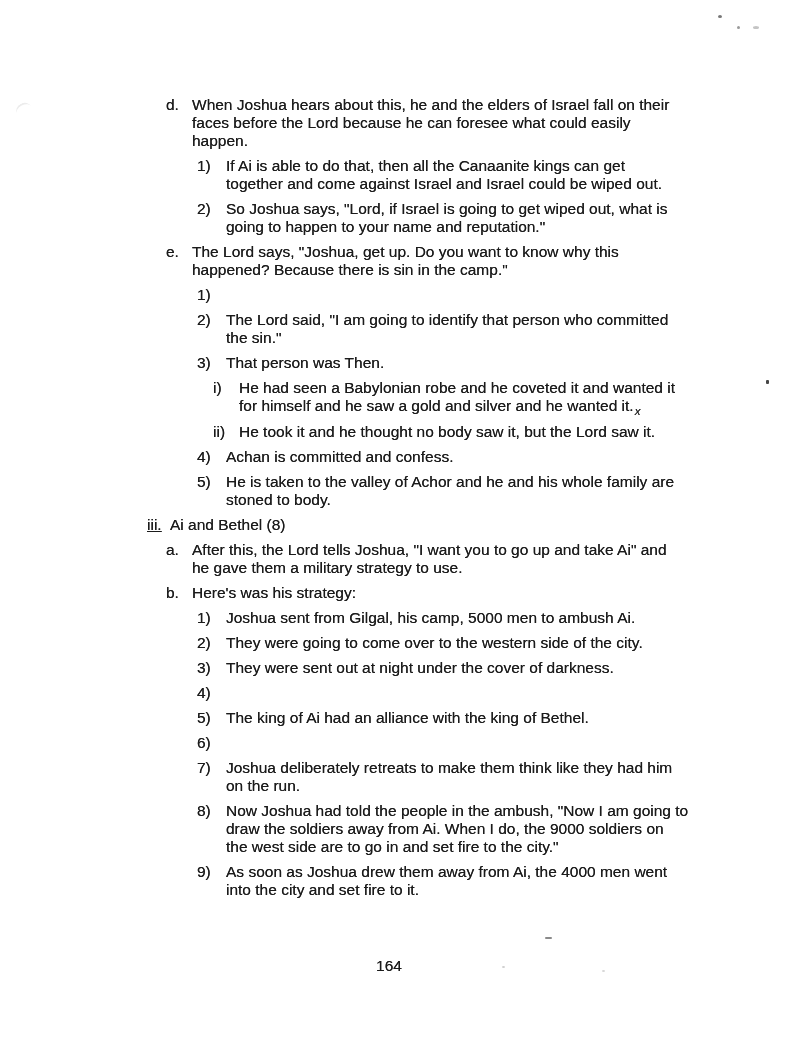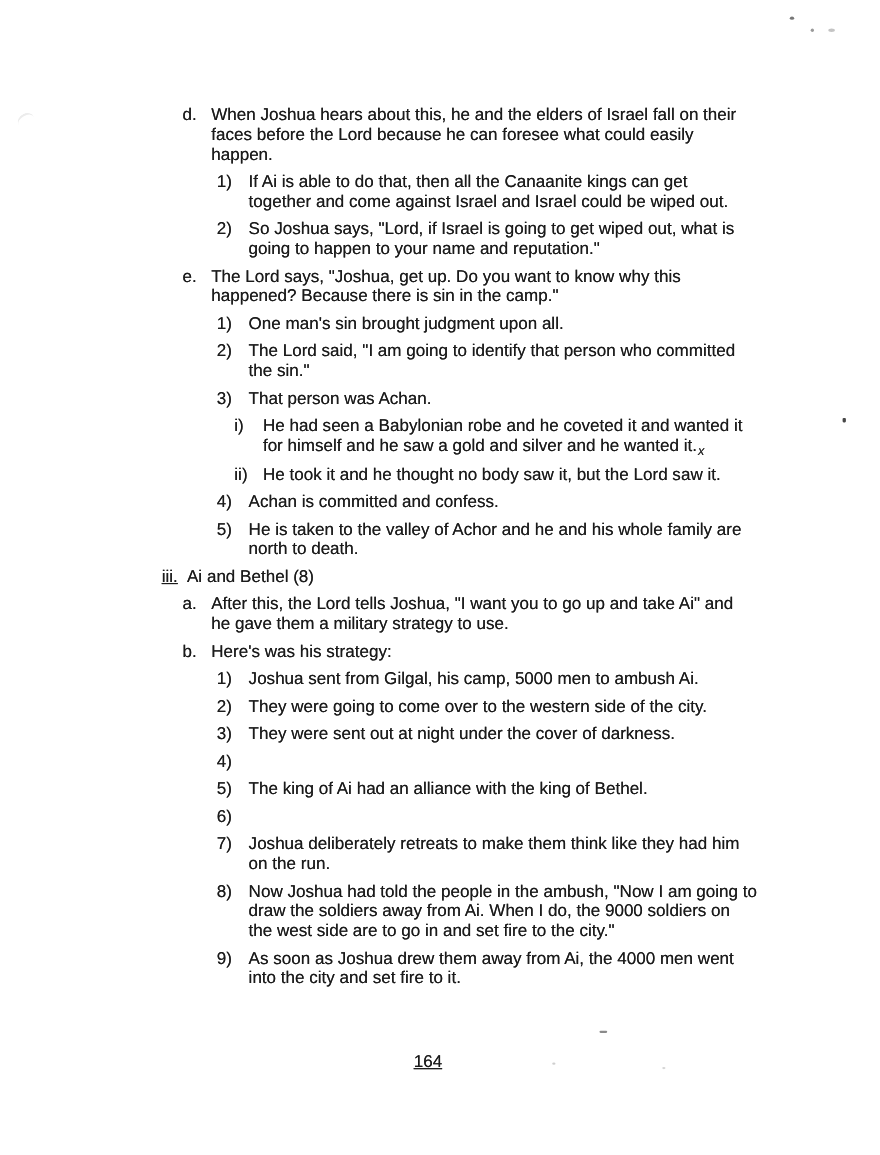--- a/index.html
+++ b/index.html
@@ -88,7 +88,6 @@
 
     <div class="item l2">
       <span class="marker">1)</span>
-      <div class="text">One man's sin brought judgment upon all.</div>
     </div>
 
     <div class="item l2">

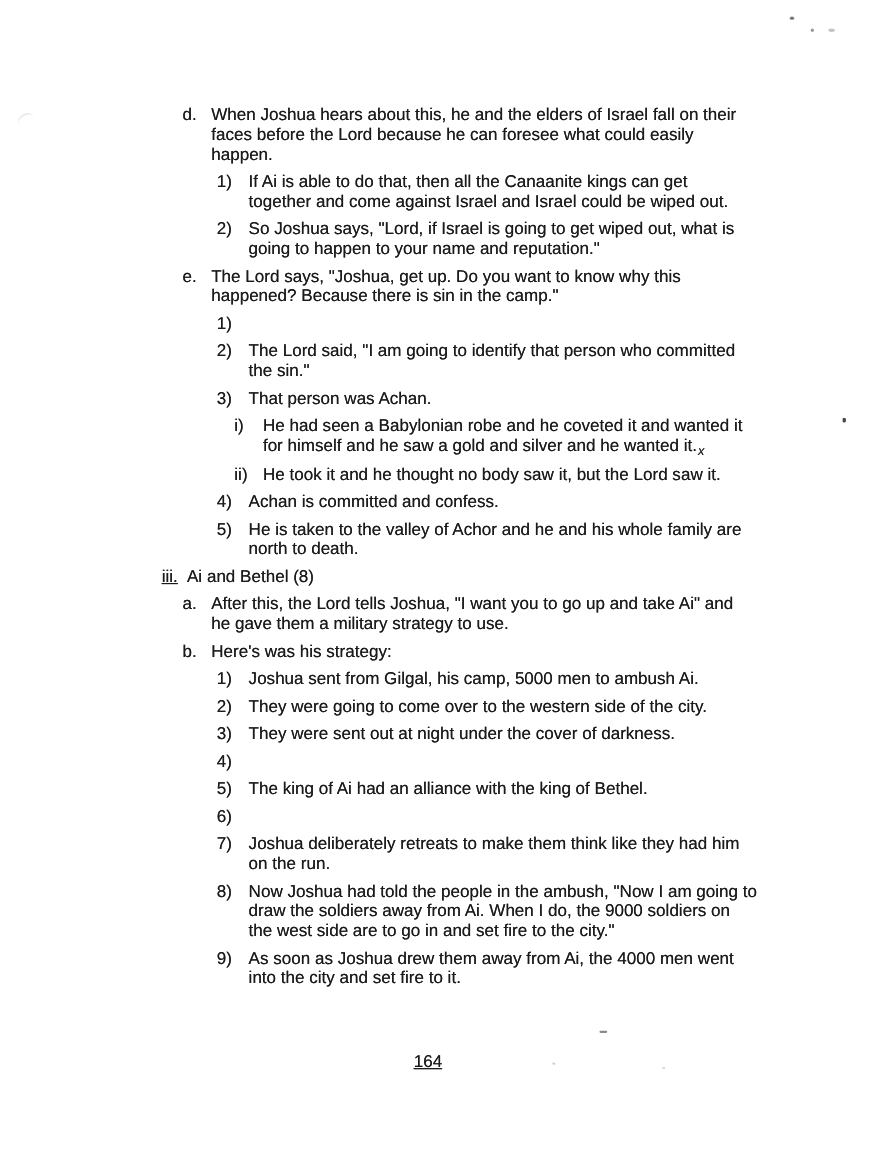--- a/index.html
+++ b/index.html
@@ -98,7 +98,7 @@
 
     <div class="item l2">
       <span class="marker">3)</span>
-      <div class="text">That person was Achan.</div>
+      <div class="text">That person was Then.</div>
     </div>
 
     <div class="item l3">

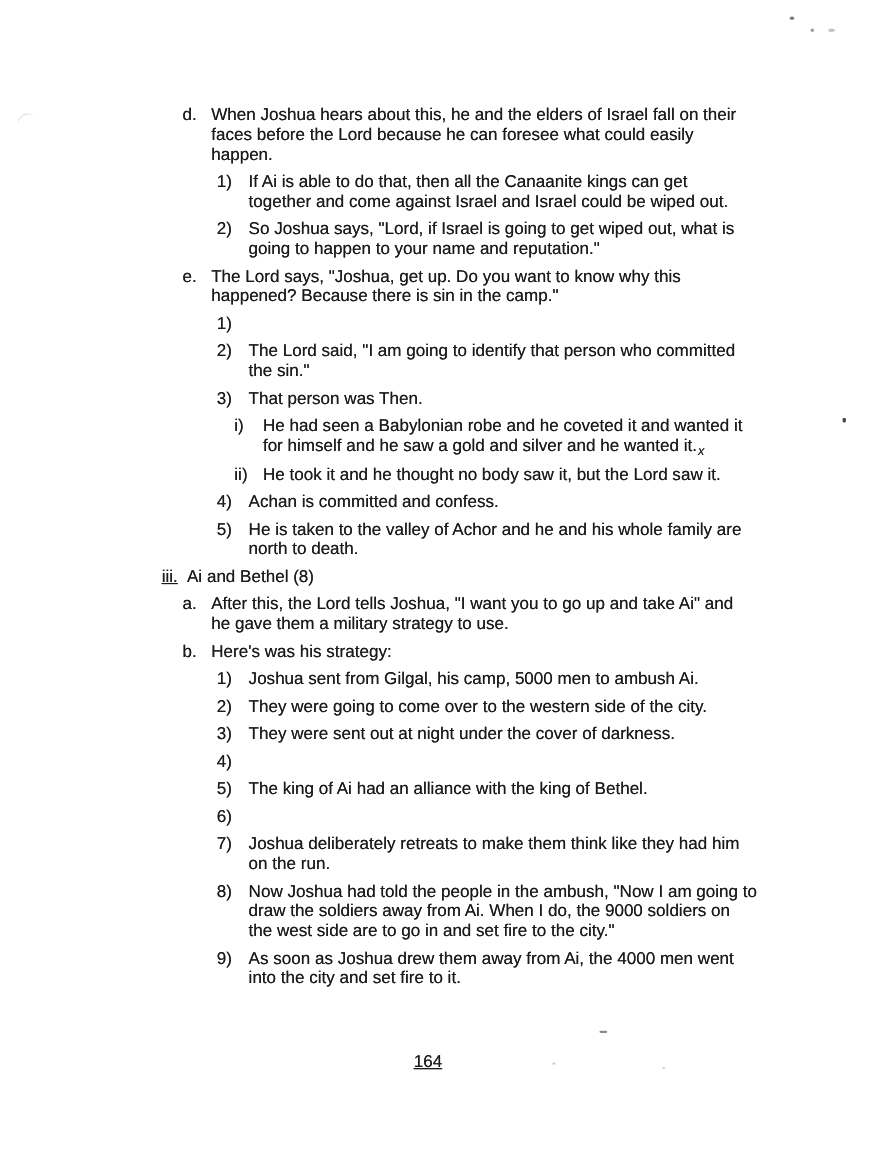--- a/index.html
+++ b/index.html
@@ -120,7 +120,7 @@
     <div class="item l2">
       <span class="marker">5)</span>
       <div class="text">He is taken to the valley of Achor and he and his whole family are
-north to death.</div>
+stoned to body.</div>
     </div>
 
     <div class="item l0">

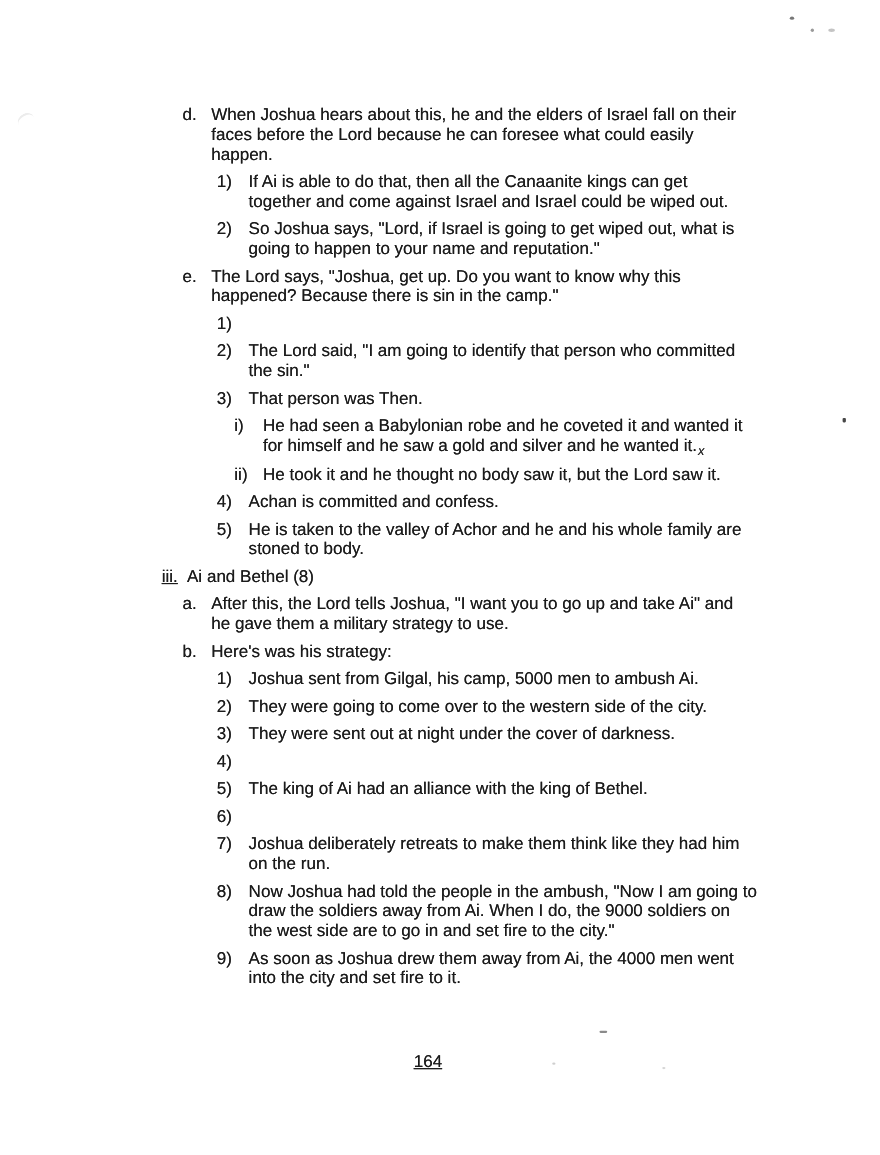--- a/index.html
+++ b/index.html
@@ -39,7 +39,6 @@
     position:absolute;top:957px;left:0;width:778px;
     text-align:center;font-size:15.5px;line-height:18px;
     text-shadow:0 0 0.4px #3a3a3a;
-    text-decoration:underline;
   }
   .speck{position:absolute;border-radius:50%;}
   .speck-1{left:718px;top:15px;width:4px;height:3px;background:#777;}

